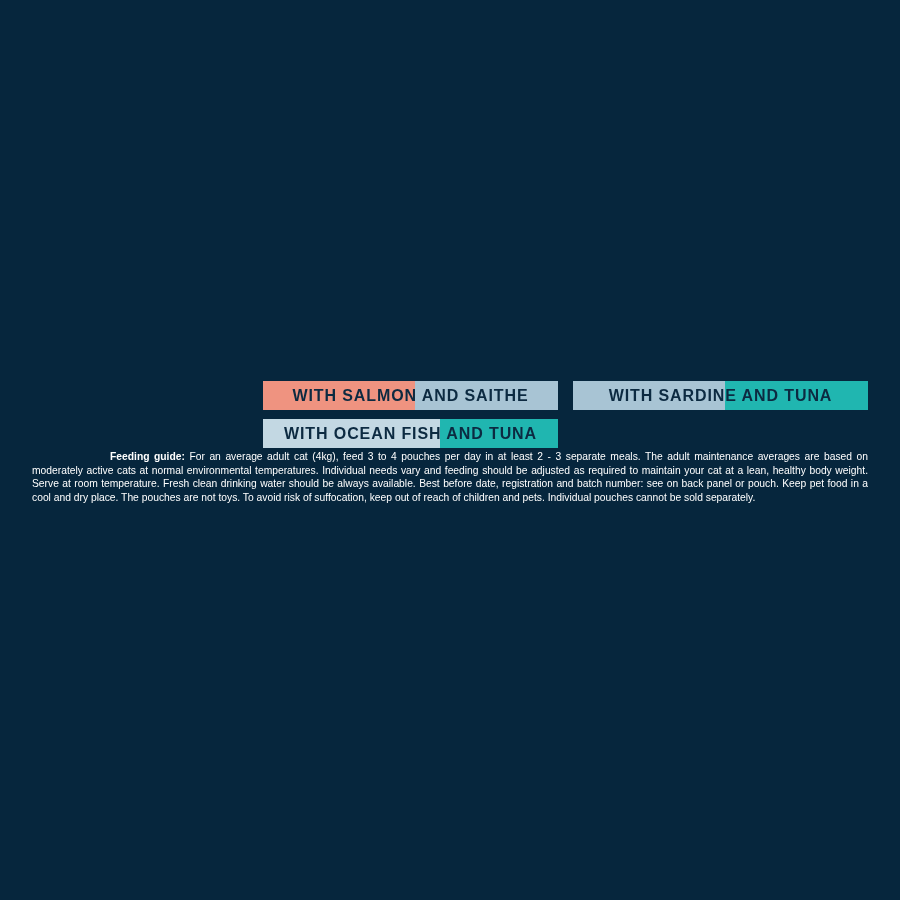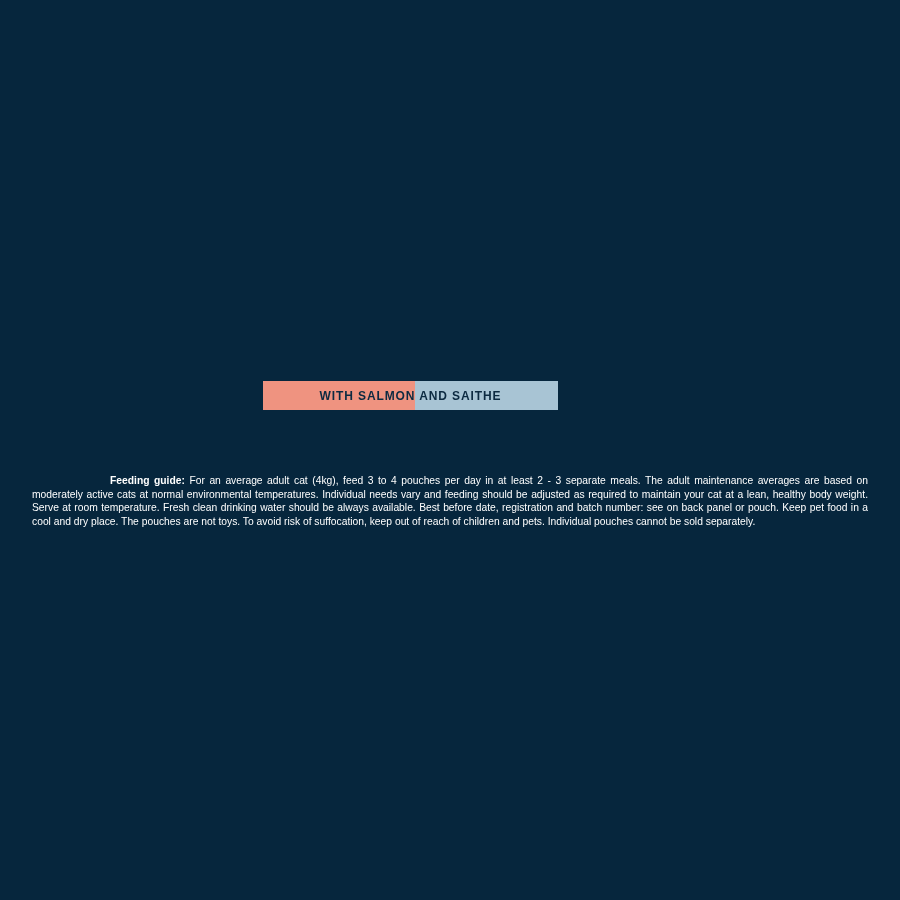--- a/index.html
+++ b/index.html
@@ -50,7 +50,7 @@
     display: flex;
     align-items: center;
     justify-content: center;
-    font-size: 12px;
+    font-size: 16px;
     letter-spacing: 0.9px;
     font-weight: 600;
     color: #0c2a41;

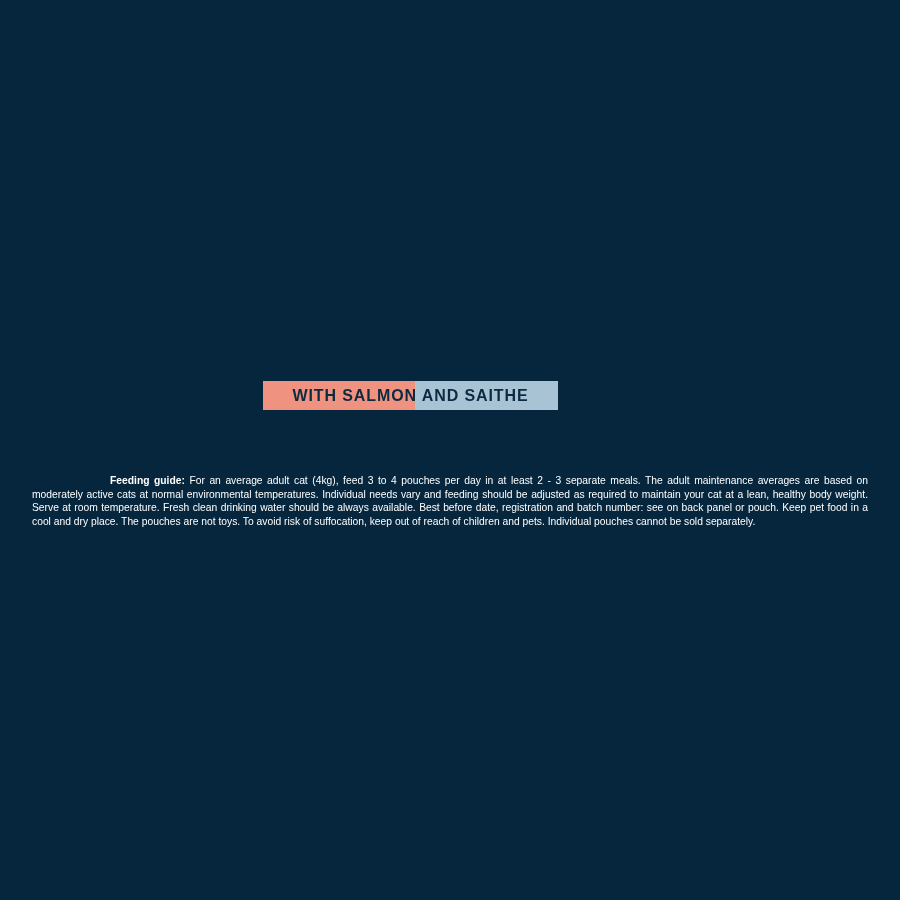--- a/index.html
+++ b/index.html
@@ -89,6 +89,11 @@
     </div>
 
 
+    <div class="variant">
+      <div class="seg" style="width:152px;background:#a8c4d4;"></div>
+      <div class="seg" style="width:143px;background:#20b6b0;"></div>
+      <div class="label">WITH SARDINE AND TUNA</div>
+    </div>
 
 
   </div>

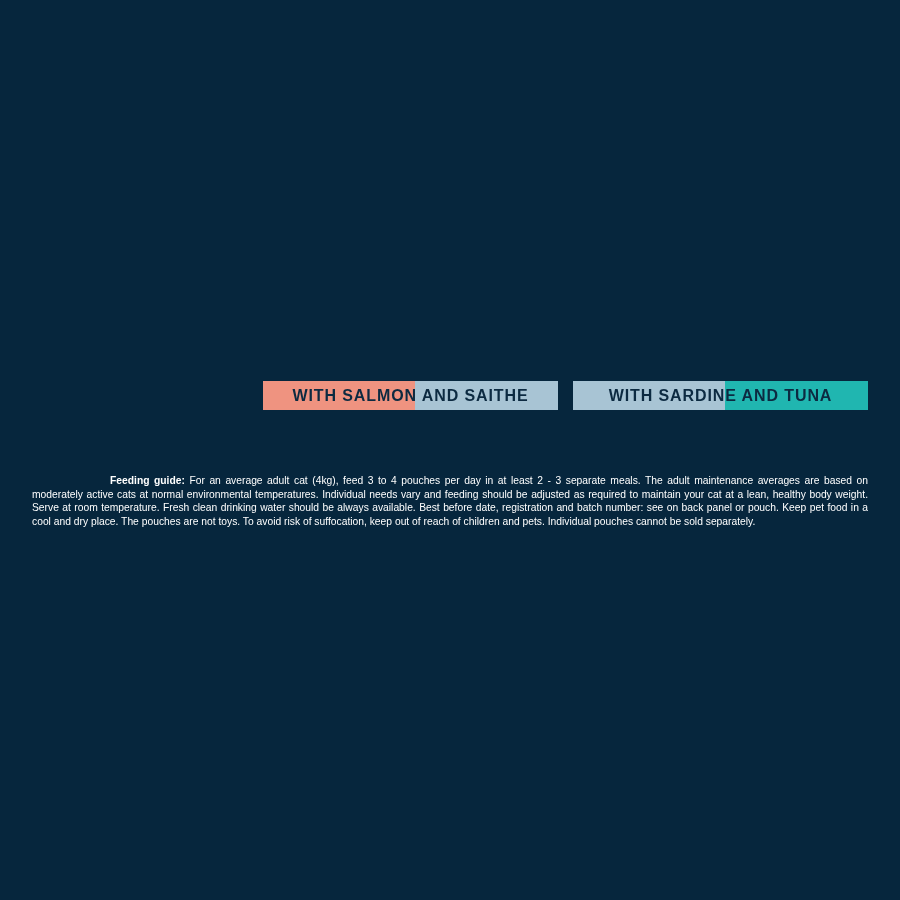--- a/index.html
+++ b/index.html
@@ -95,6 +95,11 @@
       <div class="label">WITH SARDINE AND TUNA</div>
     </div>
 
+    <div class="variant">
+      <div class="seg" style="width:177px;background:#c3d8e3;"></div>
+      <div class="seg" style="width:118px;background:#20b6b0;"></div>
+      <div class="label">WITH OCEAN FISH AND TUNA</div>
+    </div>
 
   </div>
 

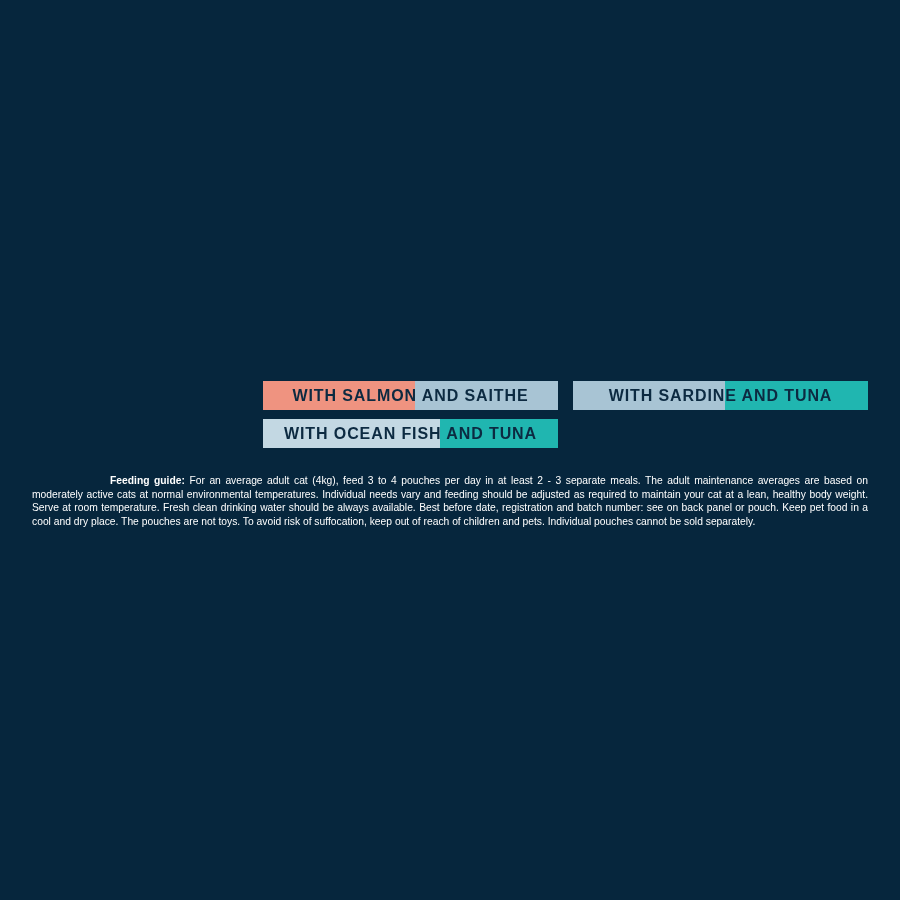--- a/index.html
+++ b/index.html
@@ -62,7 +62,7 @@
   .feeding {
     position: absolute;
     left: 32px;
-    top: 464px;
+    top: 440px;
     width: 836px;
     color: #ffffff;
     font-size: 10.3px;

